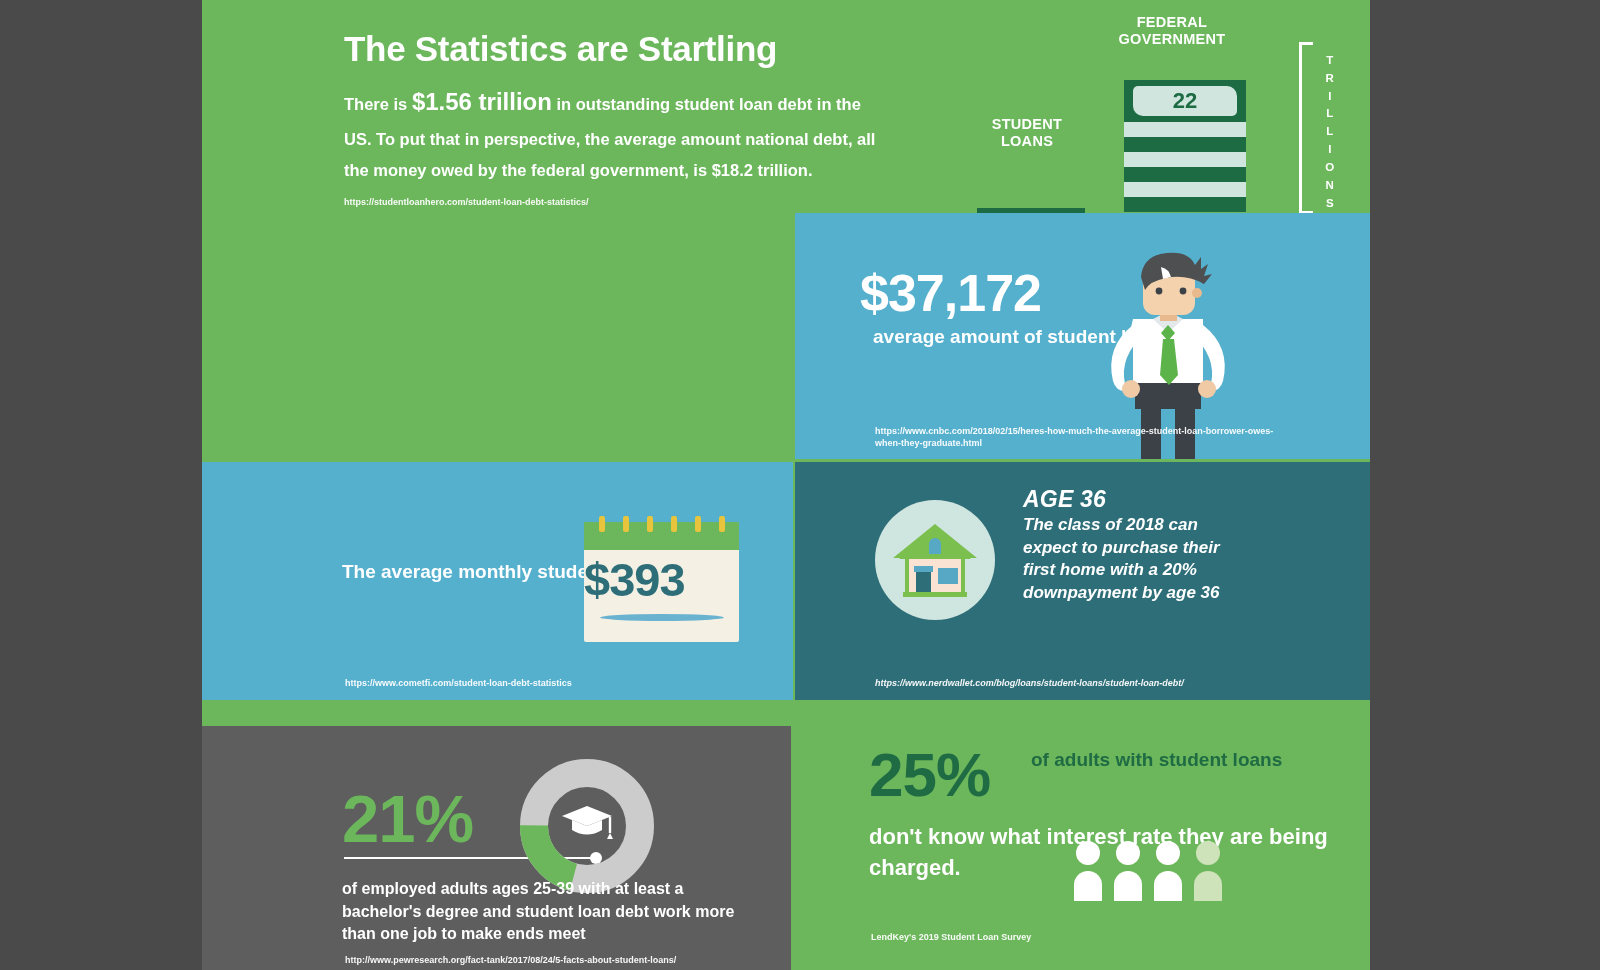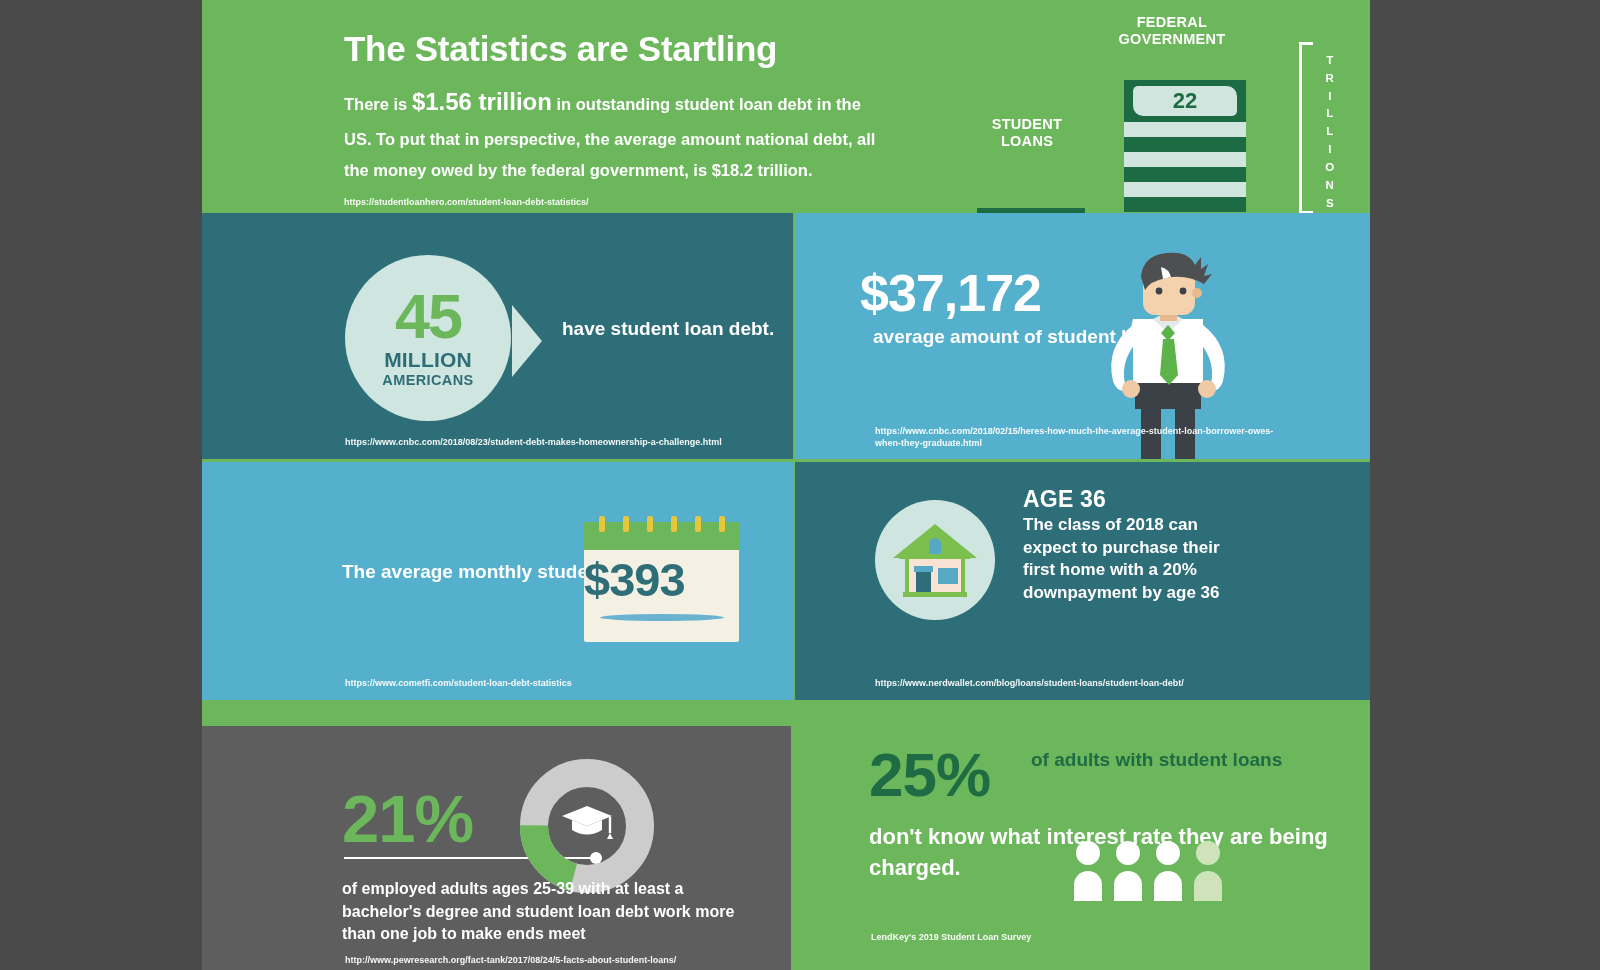--- a/index.html
+++ b/index.html
@@ -231,16 +231,6 @@
     </div>
   </div>
 
-  <div class="cell teal" style="left:0; top:213px; width:591px; height:246px;">
-    <div id="c1-circle">
-      <div id="c1-num">45</div>
-      <div id="c1-mil">MILLION</div>
-      <div id="c1-amer">AMERICANS</div>
-    </div>
-    <div id="c1-arrow"></div>
-    <div id="c1-text">have student loan debt.</div>
-    <div class="src" style="left:143px; top:223px;">https://www.cnbc.com/2018/08/23/student-debt-makes-homeownership-a-challenge.html</div>
-  </div>
 
   <div class="cell blue" style="left:593px; top:213px; width:575px; height:246px;">
     <div id="c2-num">$37,172</div>

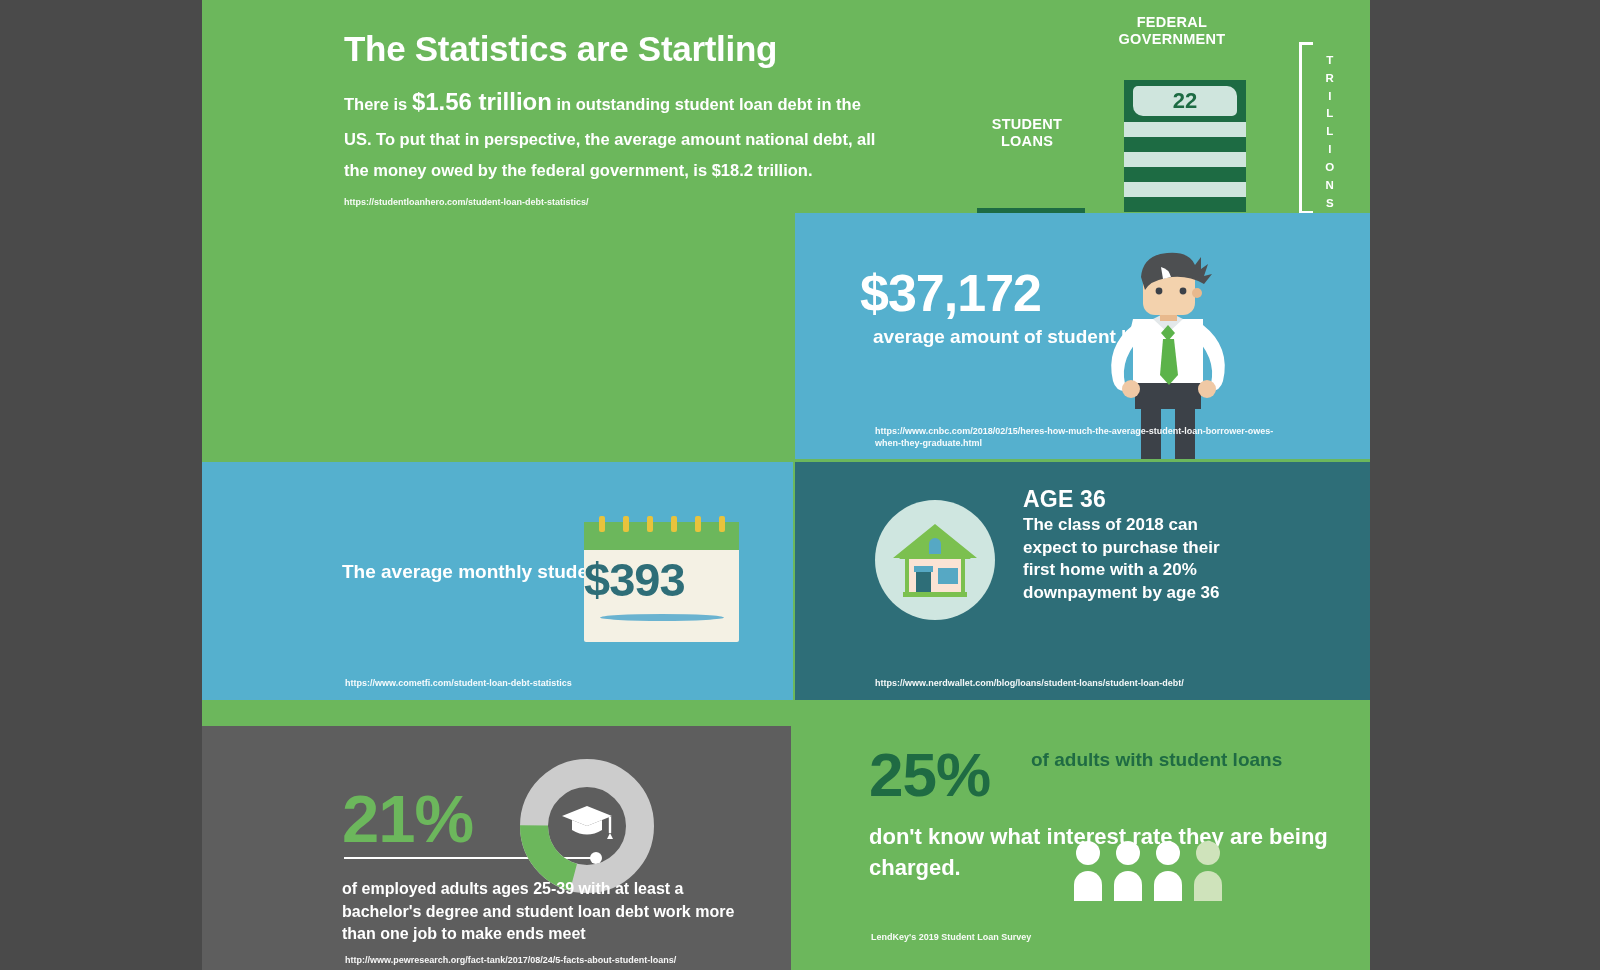--- a/index.html
+++ b/index.html
@@ -290,7 +290,7 @@
     <div class="src" style="left:143px; top:215px;">https://www.cometfi.com/student-loan-debt-statistics</div>
   </div>
 
-  <div class="cell teal" style="left:593px; top:462px; width:575px; height:238px;">
+  <div class="cell teal" style="left:593px; top:462px; width:575px; height:238px;font-style:italic;">
     <div id="c4-circle">
       <svg viewBox="0 0 120 120" width="120" height="120">
         <path d="M60 24 L18 58 h12 v34 h60 V58 h12 z" fill="#7bc04f"></path>

